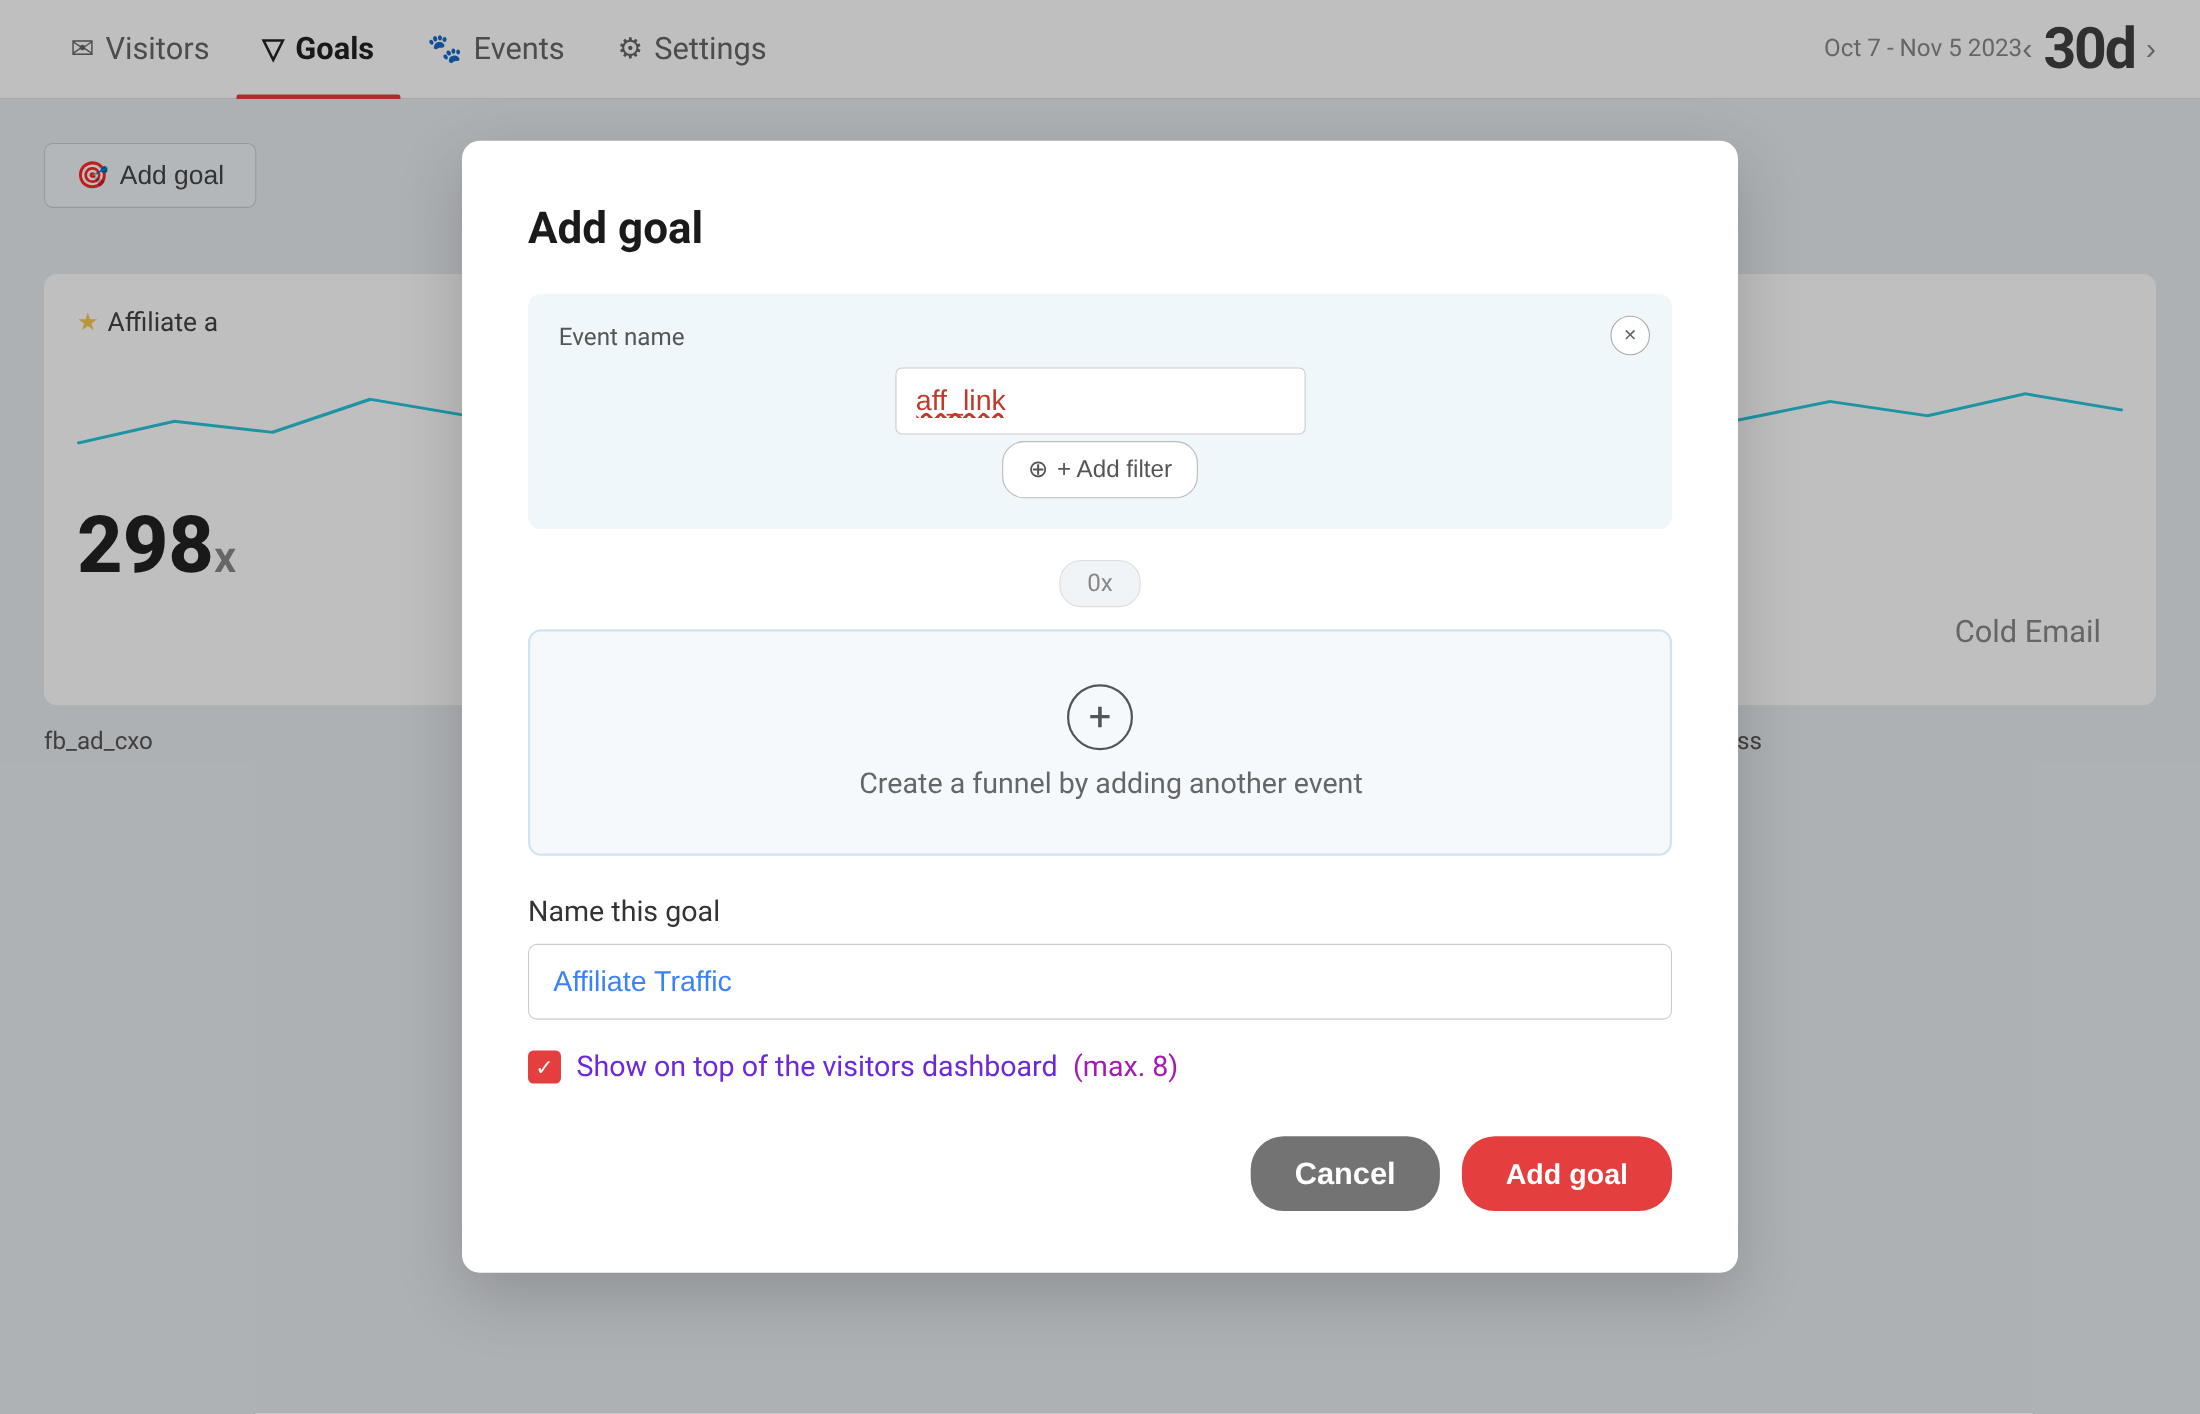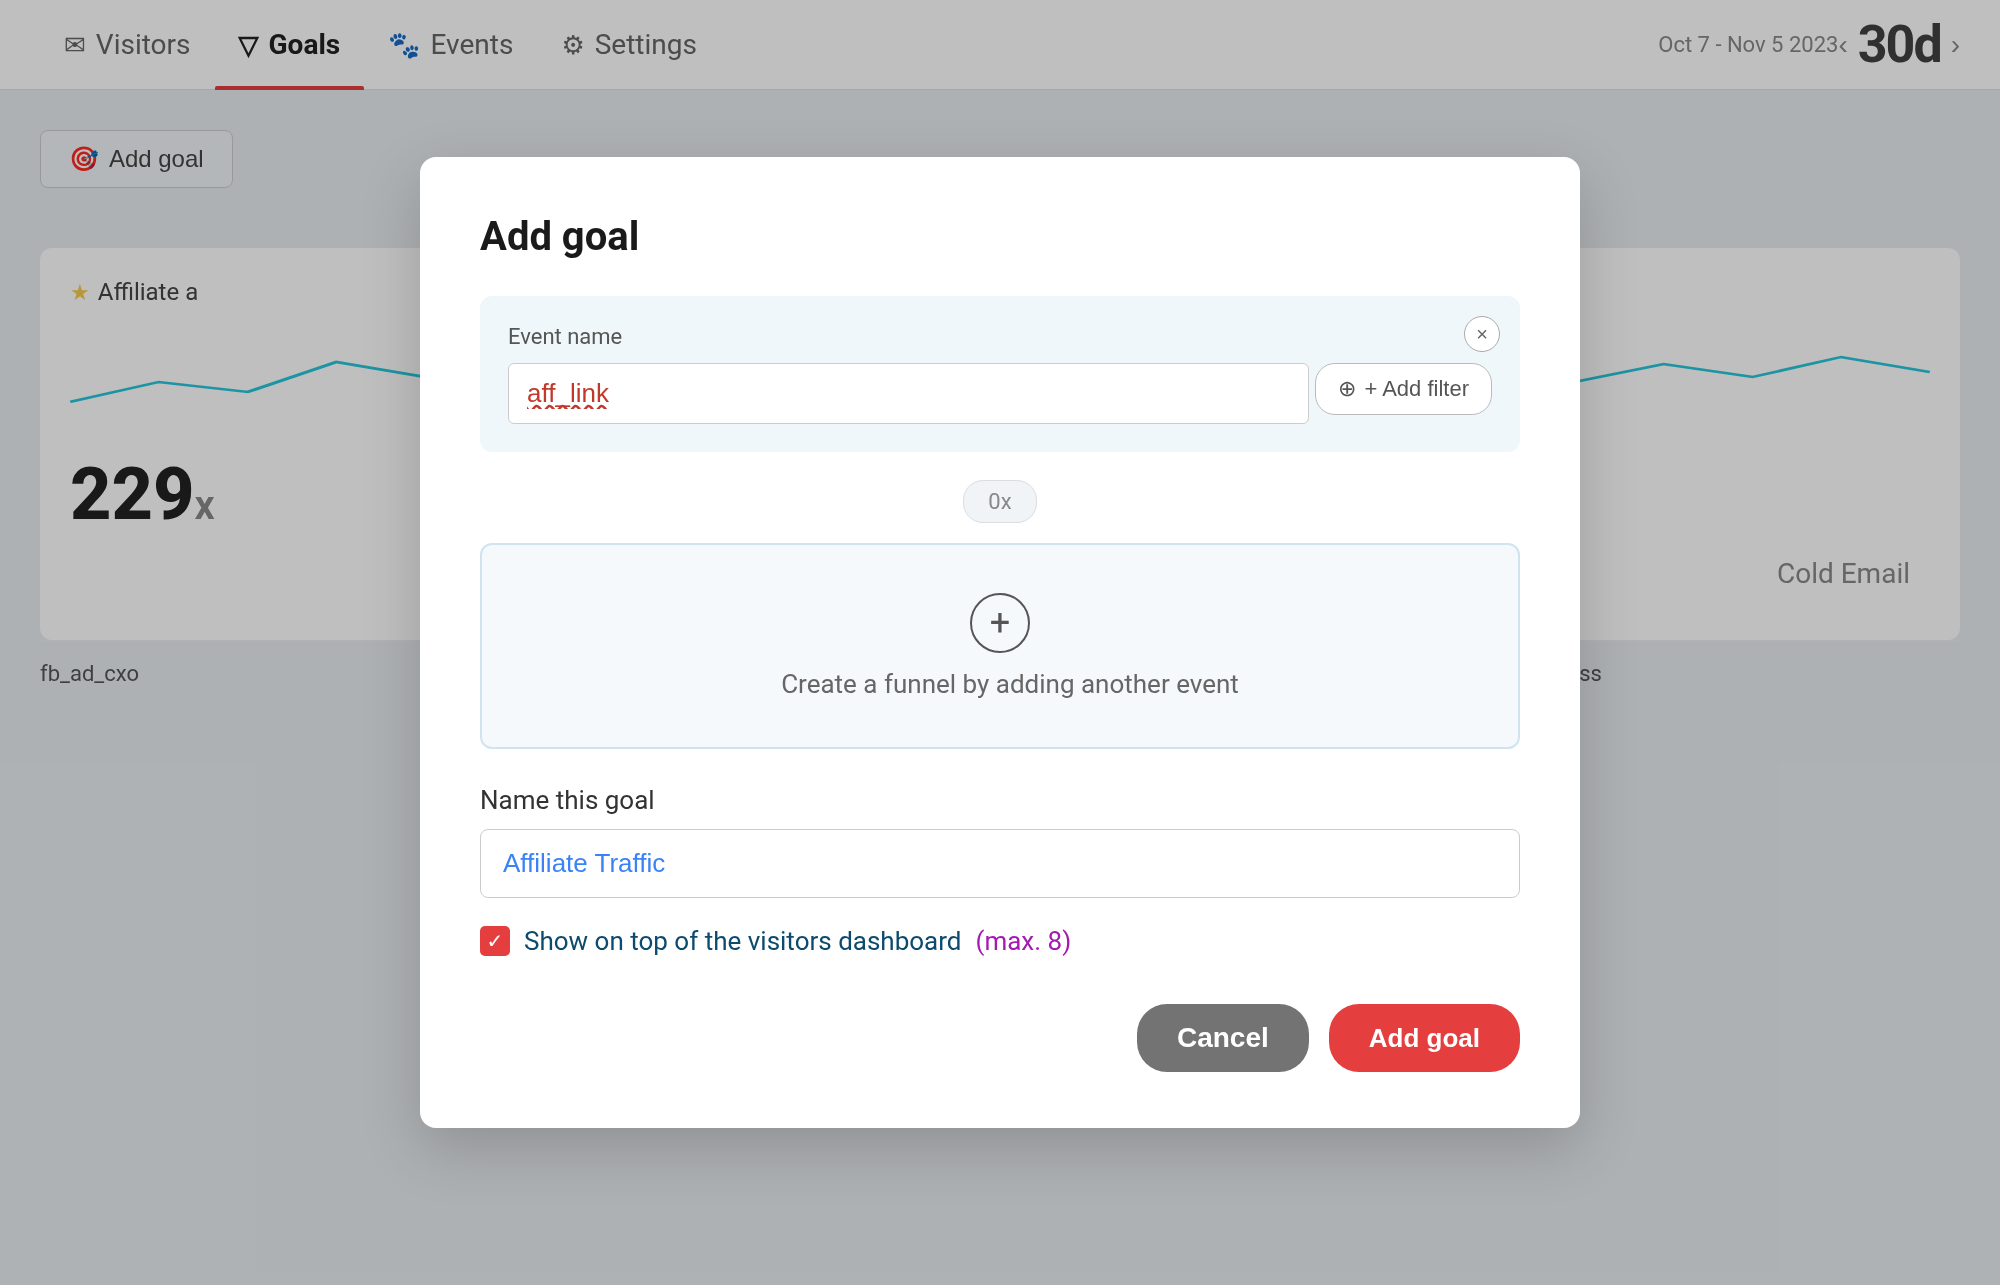--- a/index.html
+++ b/index.html
@@ -212,8 +212,9 @@
     }
     .event-input-row {
       display: flex;
-      align-items: flex-start;
+      align-items: center;
       gap: 6px;
+      flex-direction: column;
     }
     .event-input {
       flex: 1;

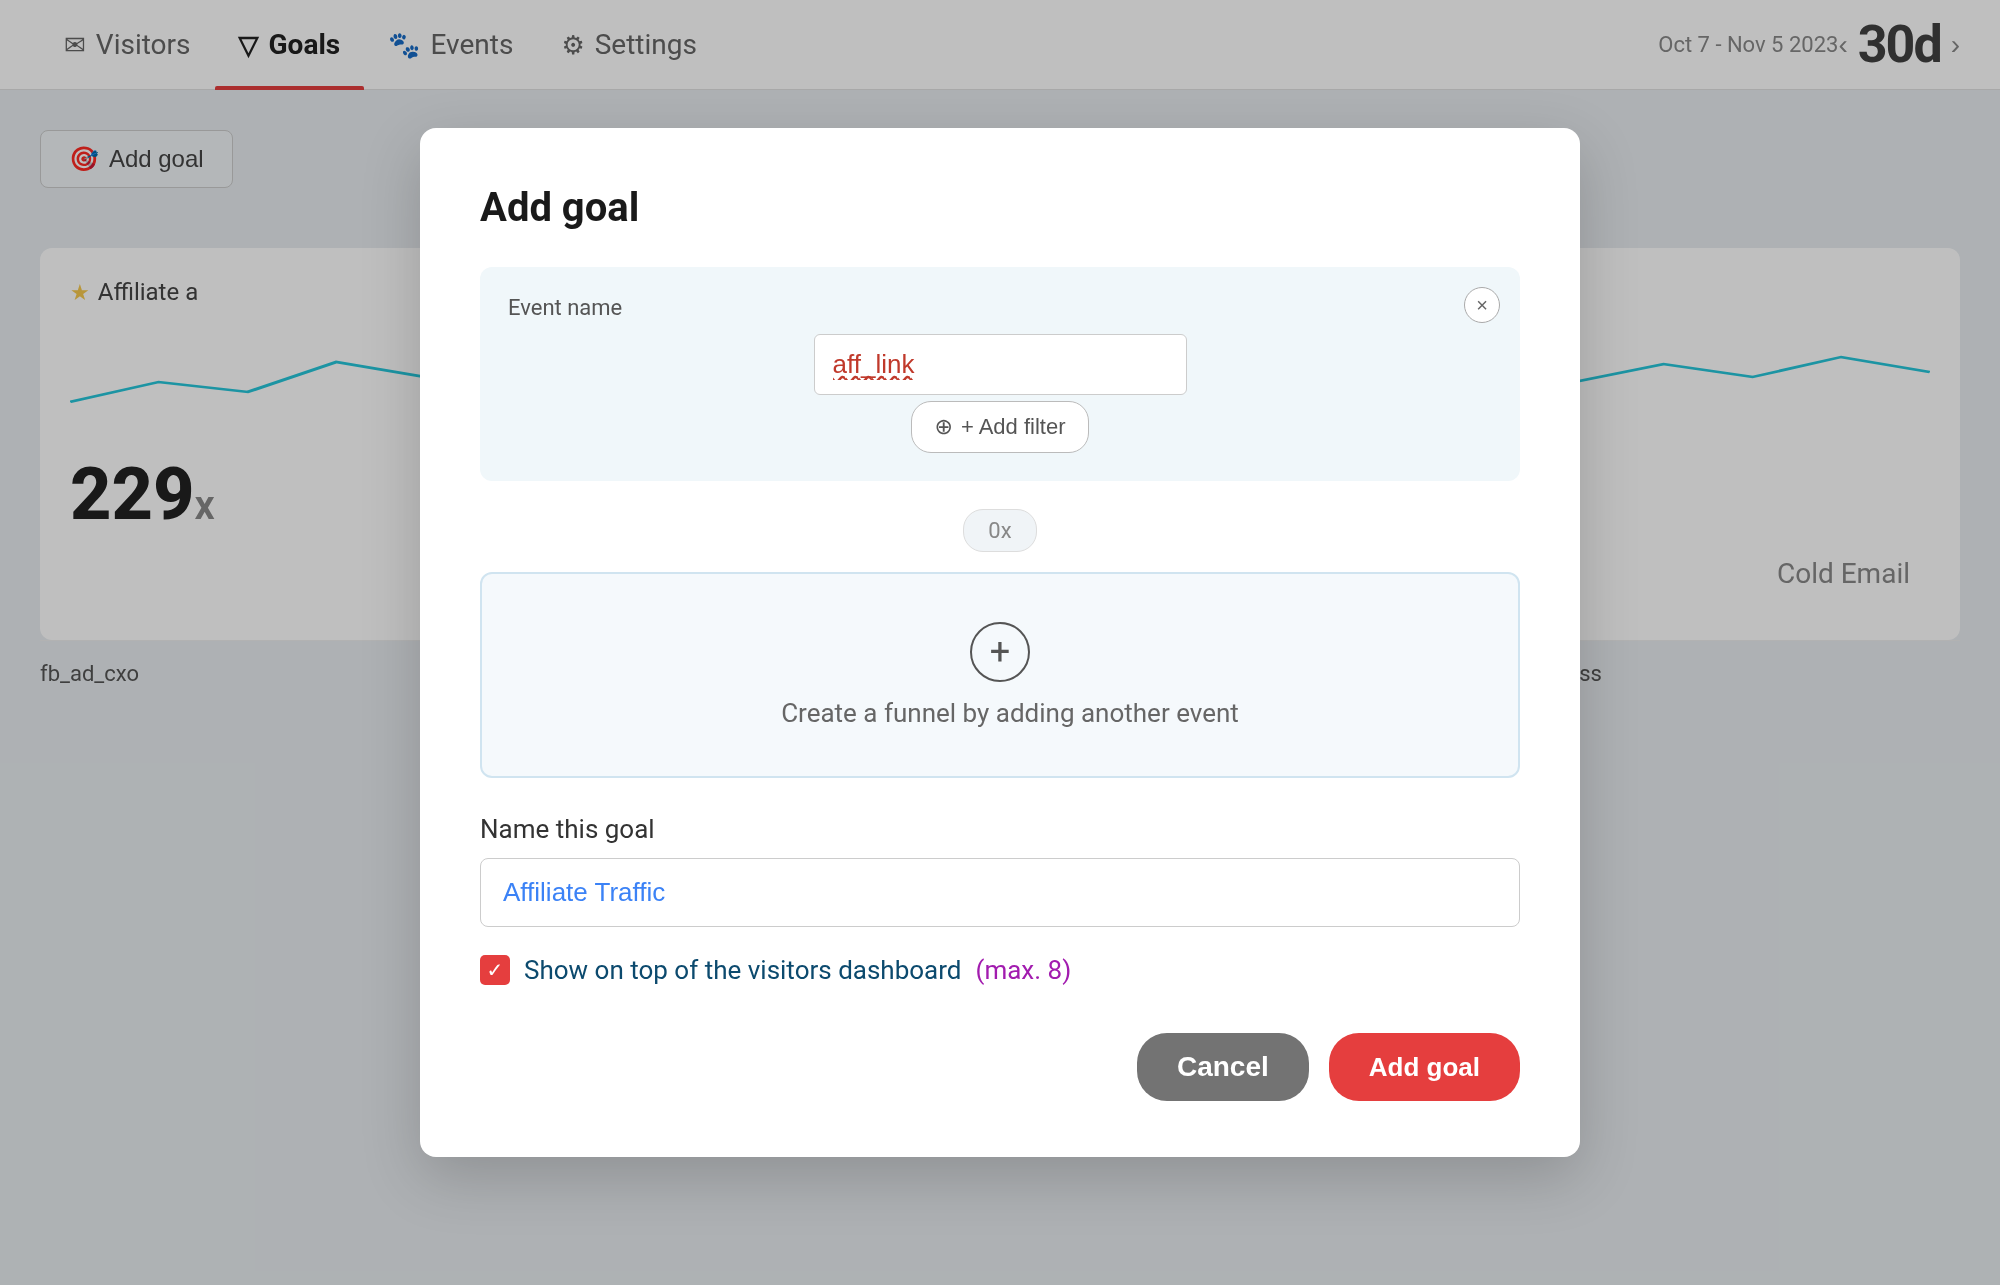--- a/index.html
+++ b/index.html
@@ -436,7 +436,7 @@
           </svg>
         </div>
         <div class="big-number">
-          <span>229</span><span class="unit">x</span>
+          <span>298</span><span class="unit">x</span>
         </div>
       </div>
 

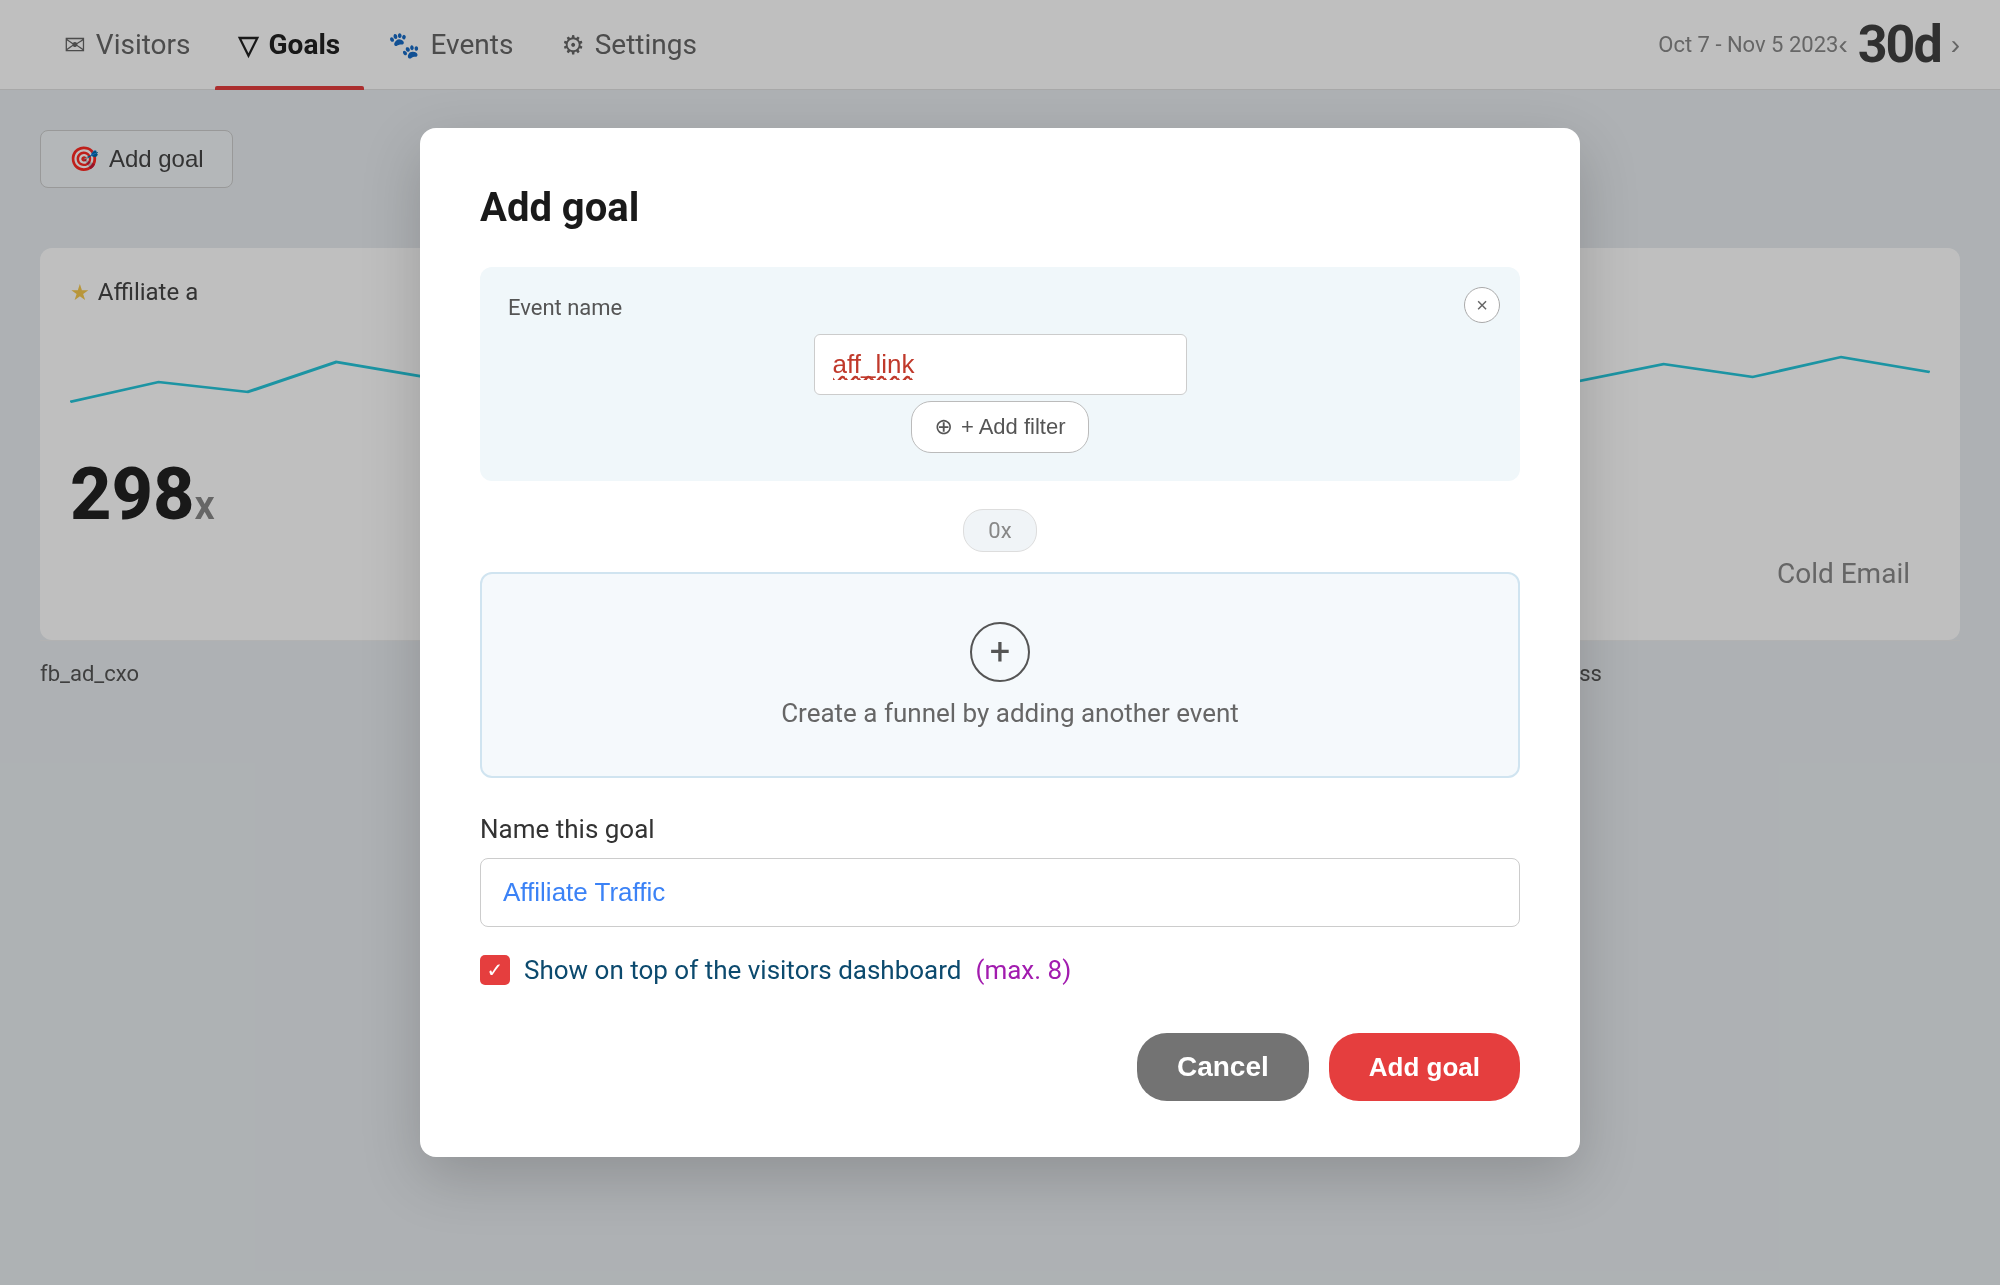--- a/index.html
+++ b/index.html
@@ -344,7 +344,7 @@
     }
     .checkbox-label {
       font-size: 26px;
-      color: #0c4a6e;
+      color: #6d28d9;
     }
     .checkbox-sub {
       font-size: 26px;

